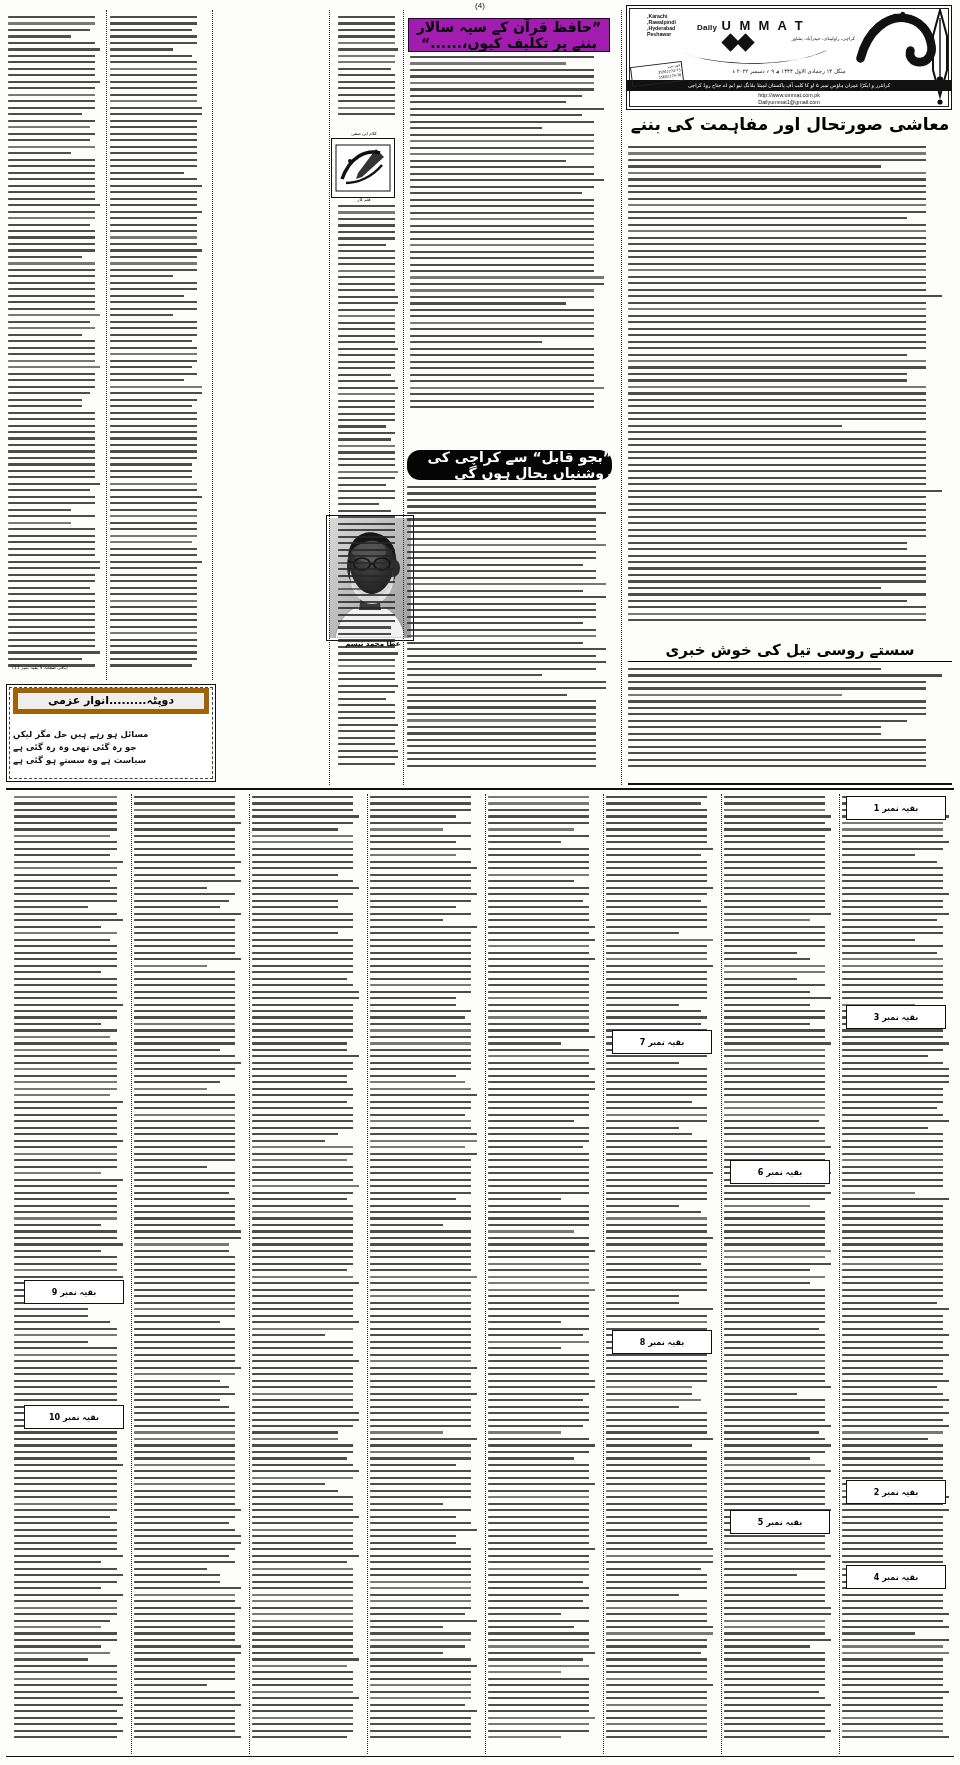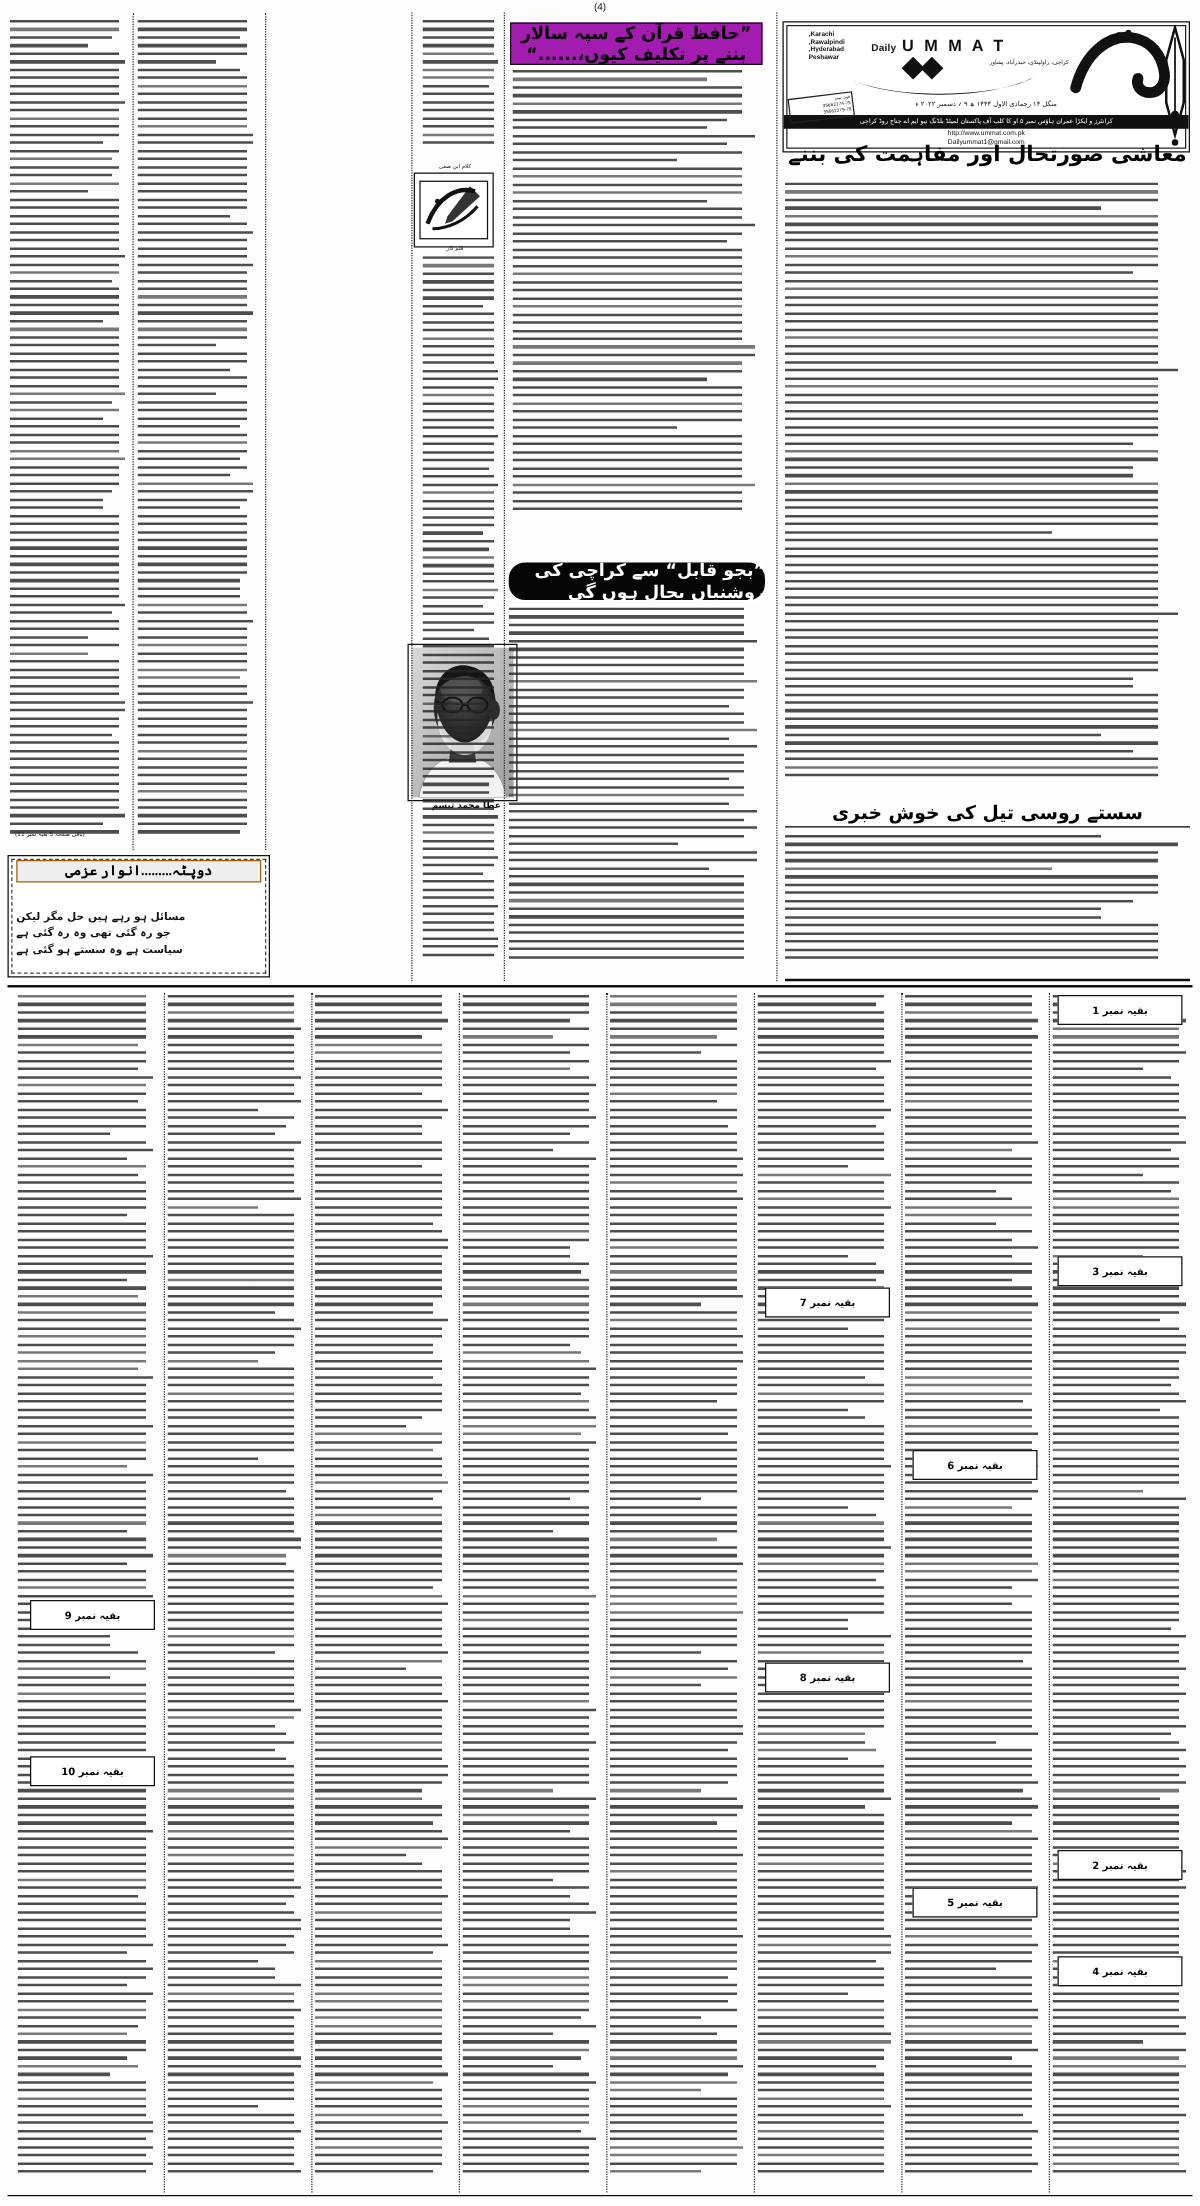--- a/index.html
+++ b/index.html
@@ -165,7 +165,7 @@
 
   <div class="folio">(4)</div>
 
-  <div class="masthead" style="right:8px;top:17px;width:324px;height:103px;">
+  <div class="masthead" style="right:8px;top:5px;width:324px;height:103px;">
     <div class="mast-inner"></div>
 
     <div class="mast-logo">

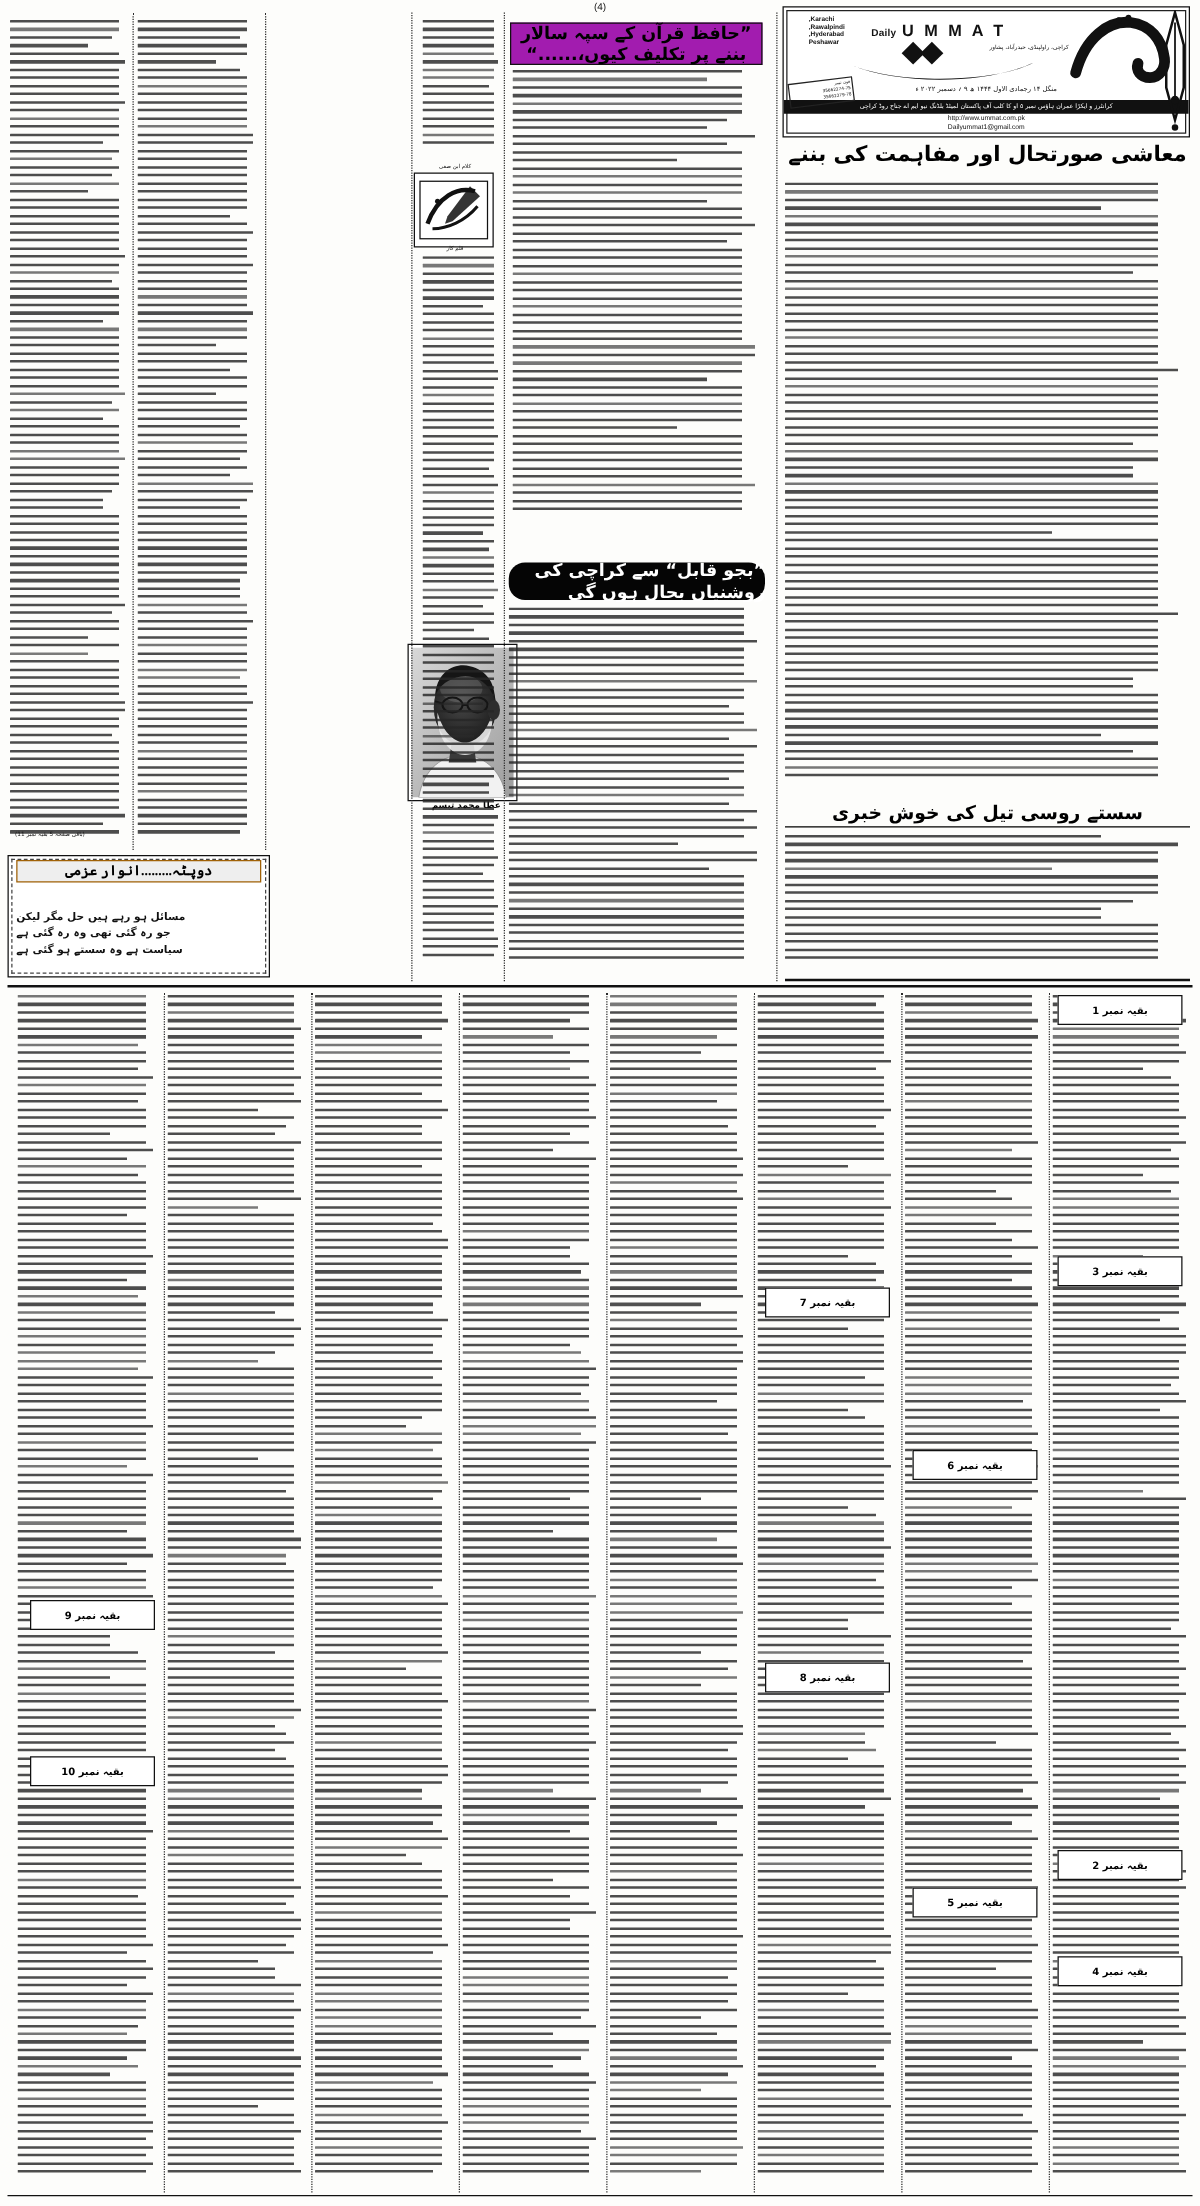--- a/index.html
+++ b/index.html
@@ -124,9 +124,9 @@
   .poem-inner{position:absolute;inset:2px;border:1px dashed #444;}
   .poem-title{
     position:absolute;top:3px;left:6px;right:6px;height:16px;
-    border:1px solid #a16207;background:#eee;
+    border:5px solid #a16207;background:#eee;
     direction:rtl;text-align:center;font-size:11px;font-weight:bold;
-    line-height:16px;color:#000;font-family:Liberation Serif, serif;
+    line-height:16px;color:#000;
   }
   .poem-lines{
     position:absolute;left:6px;right:6px;top:23px;bottom:4px;

